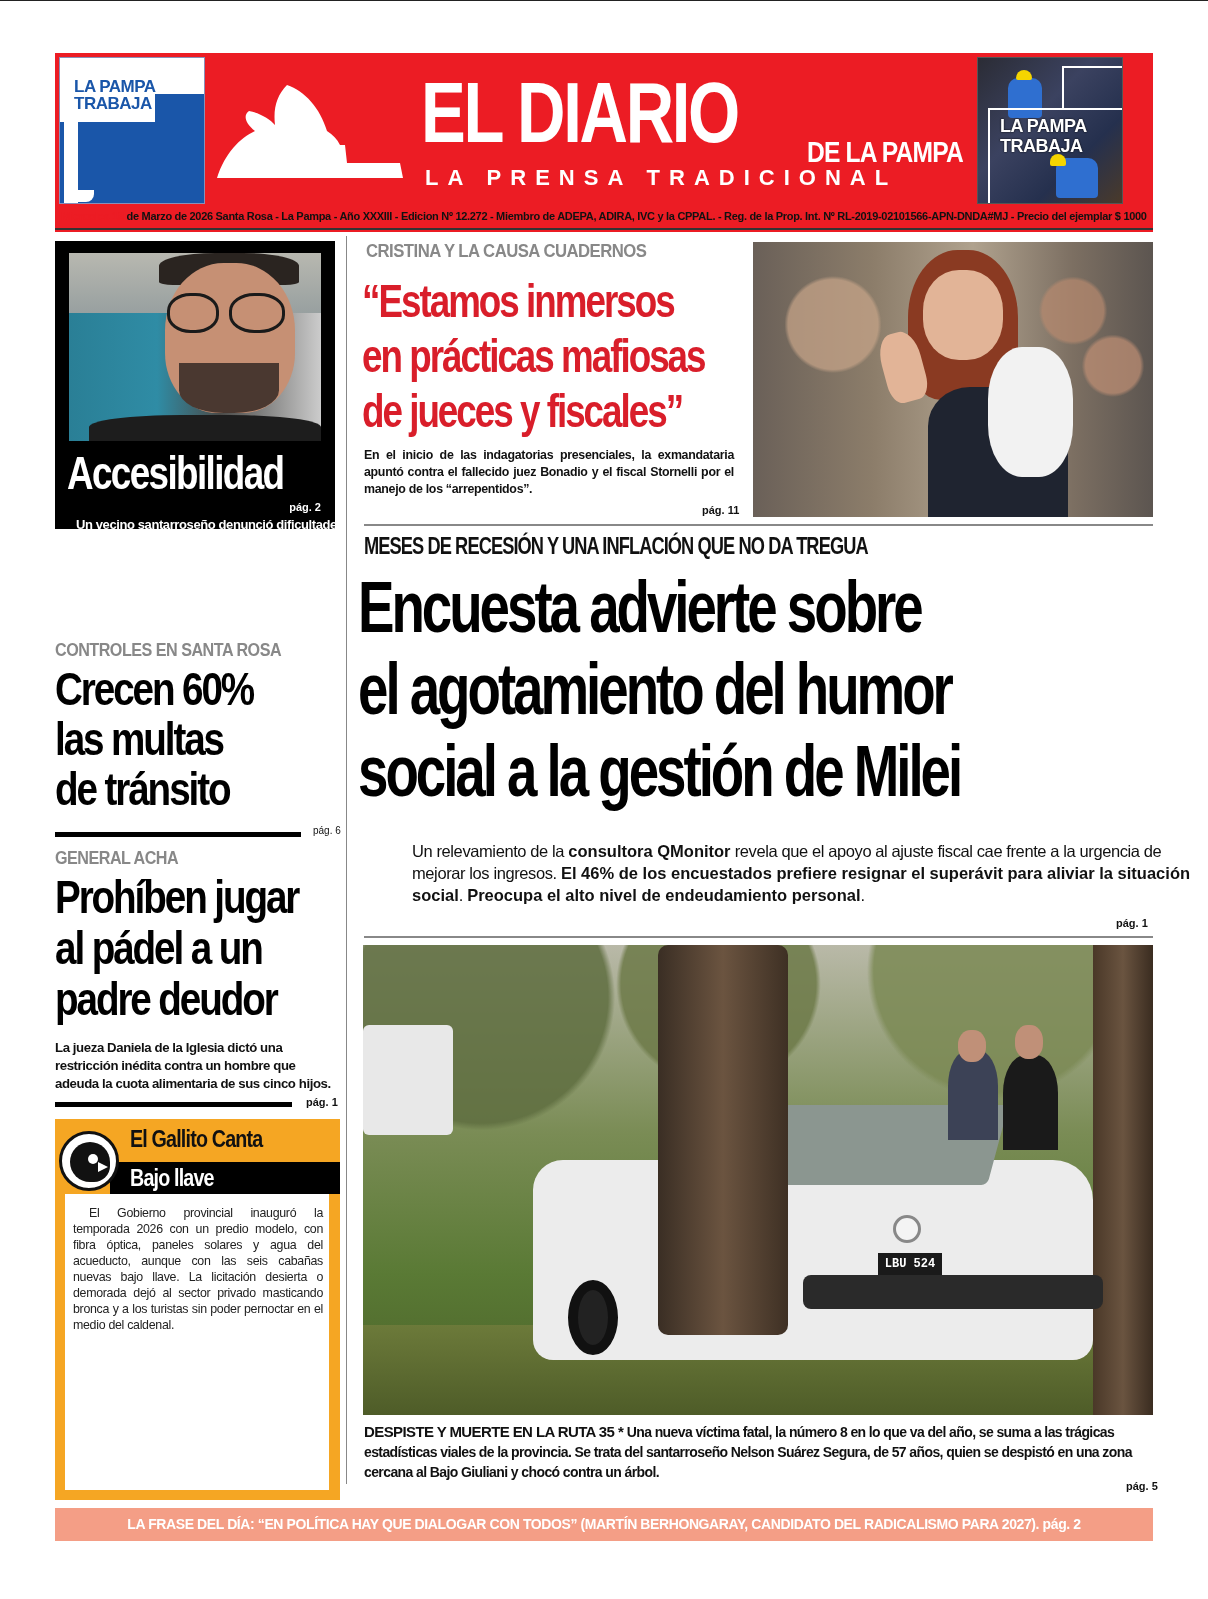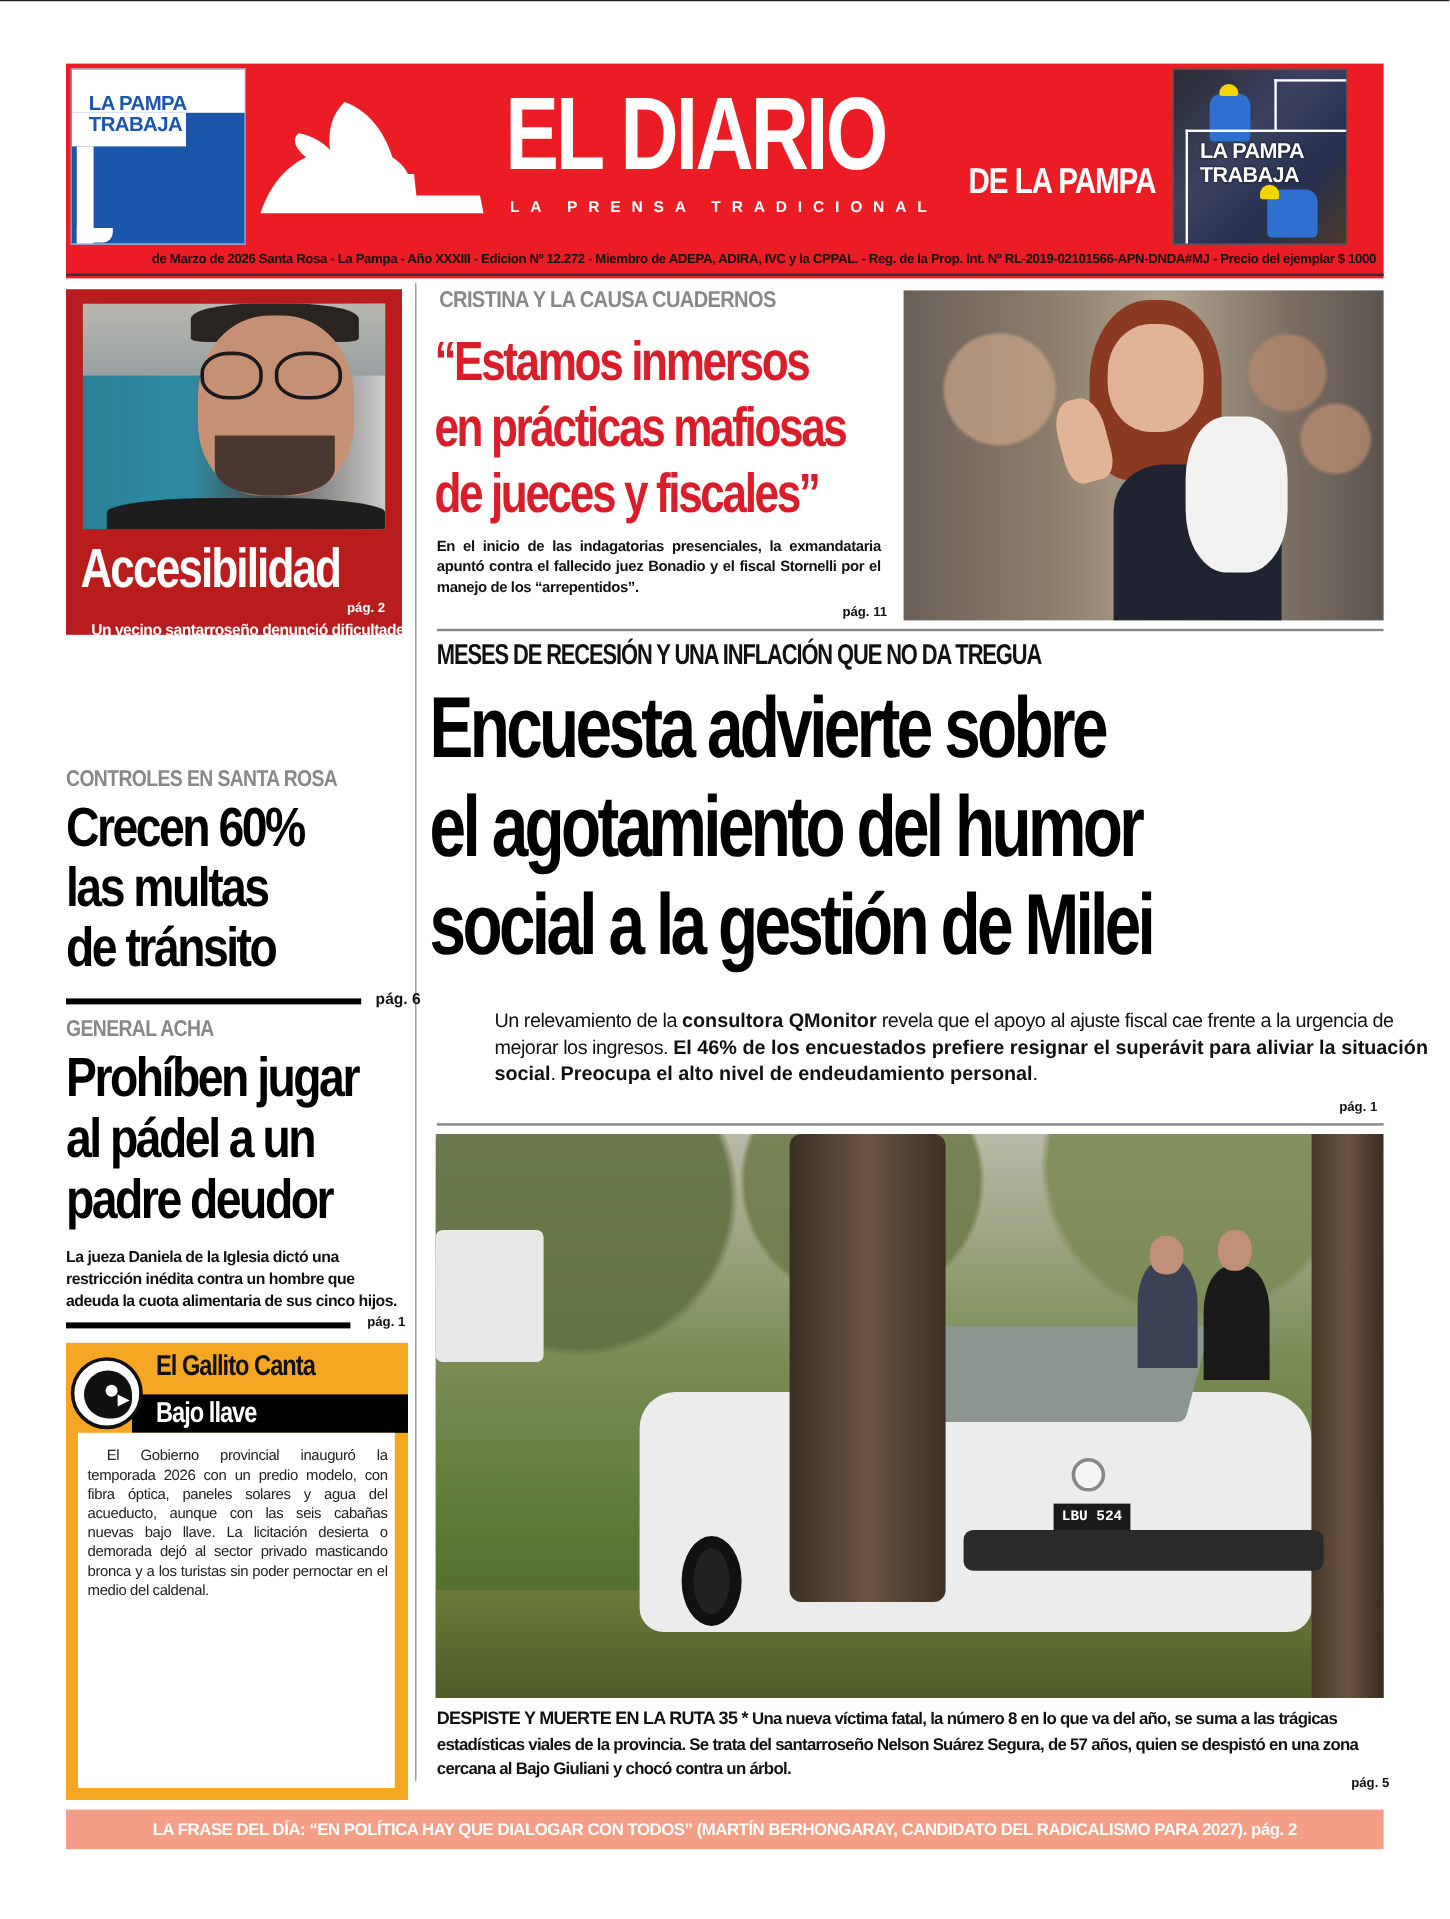--- a/index.html
+++ b/index.html
@@ -19,7 +19,7 @@
   .lp-left .lp-text { position: absolute; left: 14px; top: 20px; color: #1a56a9; font-weight: 900; font-size: 17px; line-height: 17px; letter-spacing: -0.5px; z-index: 2; }
   .bird { position: absolute; left: 160px; top: 30px; width: 190px; height: 95px; }
   .title-main { position: absolute; left: 366px; top: 14px; color: #fff; font-weight: 900; font-size: 86px; line-height: 90px; letter-spacing: -3px; transform: scaleX(0.78); transform-origin: left top; }
-  .title-sub { position: absolute; left: 370px; top: 112px; color: #fff; font-weight: 700; font-size: 13px; letter-spacing: 9px; }
+  .title-sub { position: absolute; left: 370px; top: 112px; color: #fff; font-weight: 700; font-size: 22px; letter-spacing: 9px; }
   .title-de { position: absolute; left: 752px; top: 82px; color: #fff; font-weight: 900; font-size: 30px; letter-spacing: -1px; transform: scaleX(0.82); transform-origin: left top; }
   .lp-right { position: absolute; left: 922px; top: 4px; width: 146px; height: 147px; background: linear-gradient(135deg, #2b2c35 0%, #3b4260 40%, #25304e 70%, #4a3a2a 100%); overflow: hidden; border: 1px solid #555; }
   .lp-right .outline { position: absolute; left: 10px; top: 50px; width: 134px; height: 98px; border-top: 2px solid #fff; border-left: 2px solid #fff; }

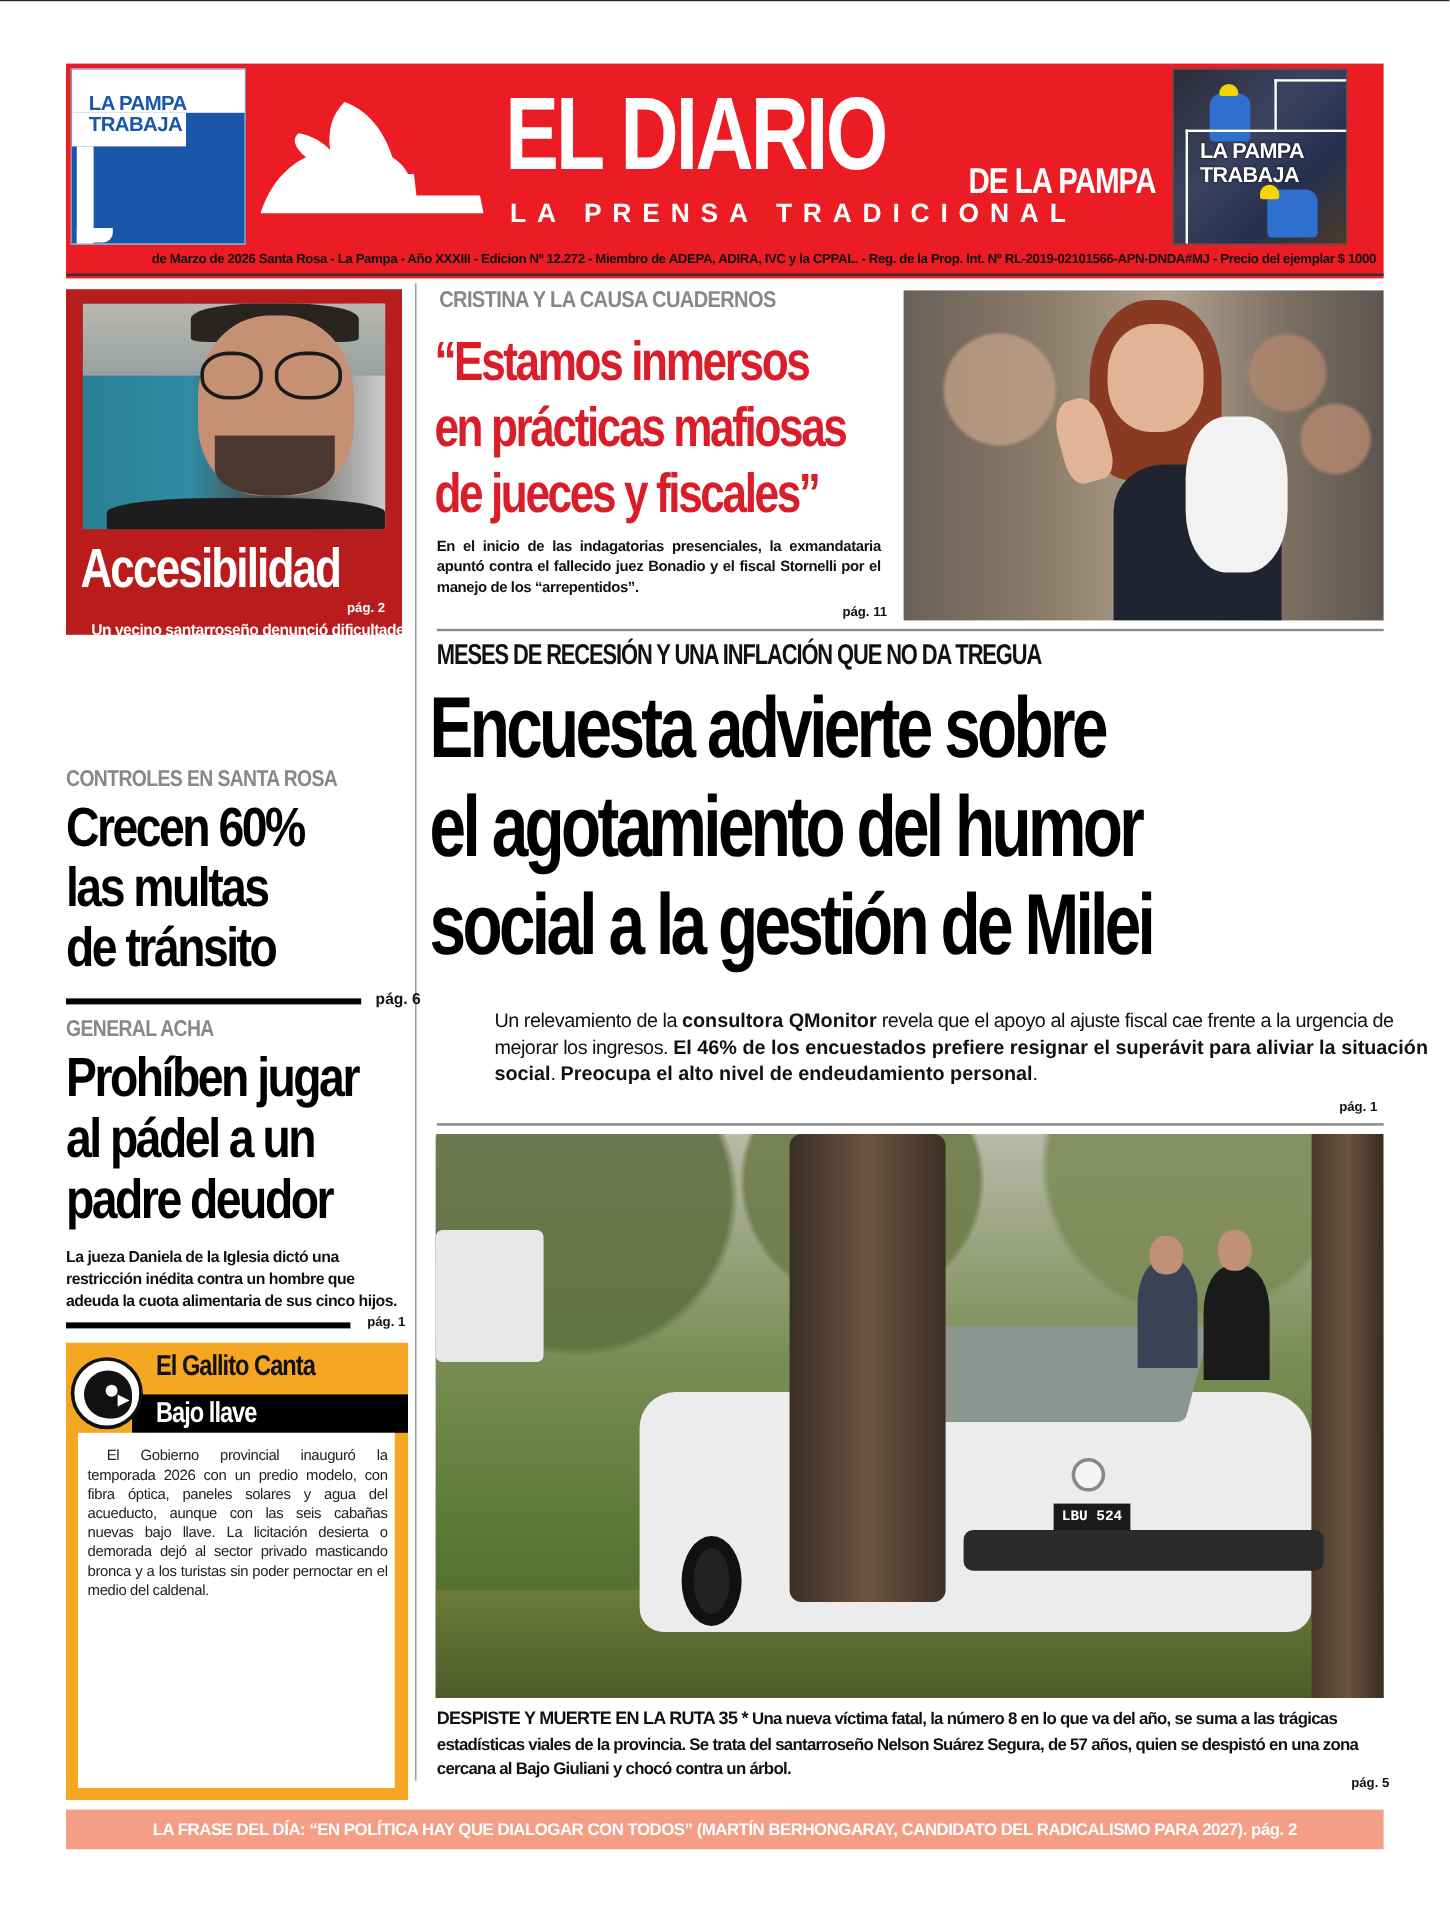--- a/index.html
+++ b/index.html
@@ -36,7 +36,7 @@
 
   
   .col-divider { position: absolute; left: 346px; top: 236px; width: 1px; height: 1248px; background: #888; }
-  .access-box { position: absolute; left: 55px; top: 241px; width: 280px; height: 288px; background: #b91c1c; }
+  .access-box { position: absolute; left: 55px; top: 241px; width: 280px; height: 288px; background: #000000; }
   .access-photo { position: absolute; left: 14px; top: 12px; width: 252px; height: 188px; background: linear-gradient(90deg, #2a7f96 0%, #2f8ca5 35%, #4a4a48 60%, #ccc 100%); overflow: hidden; }
   .access-photo .ceiling { position: absolute; left: 0; top: 0; width: 100%; height: 60px; background: linear-gradient(180deg, #b8b8b0, #98a0a0); }
   .access-photo .face { position: absolute; left: 96px; top: 10px; width: 130px; height: 150px; background: #c69074; border-radius: 45% 45% 40% 40%; }

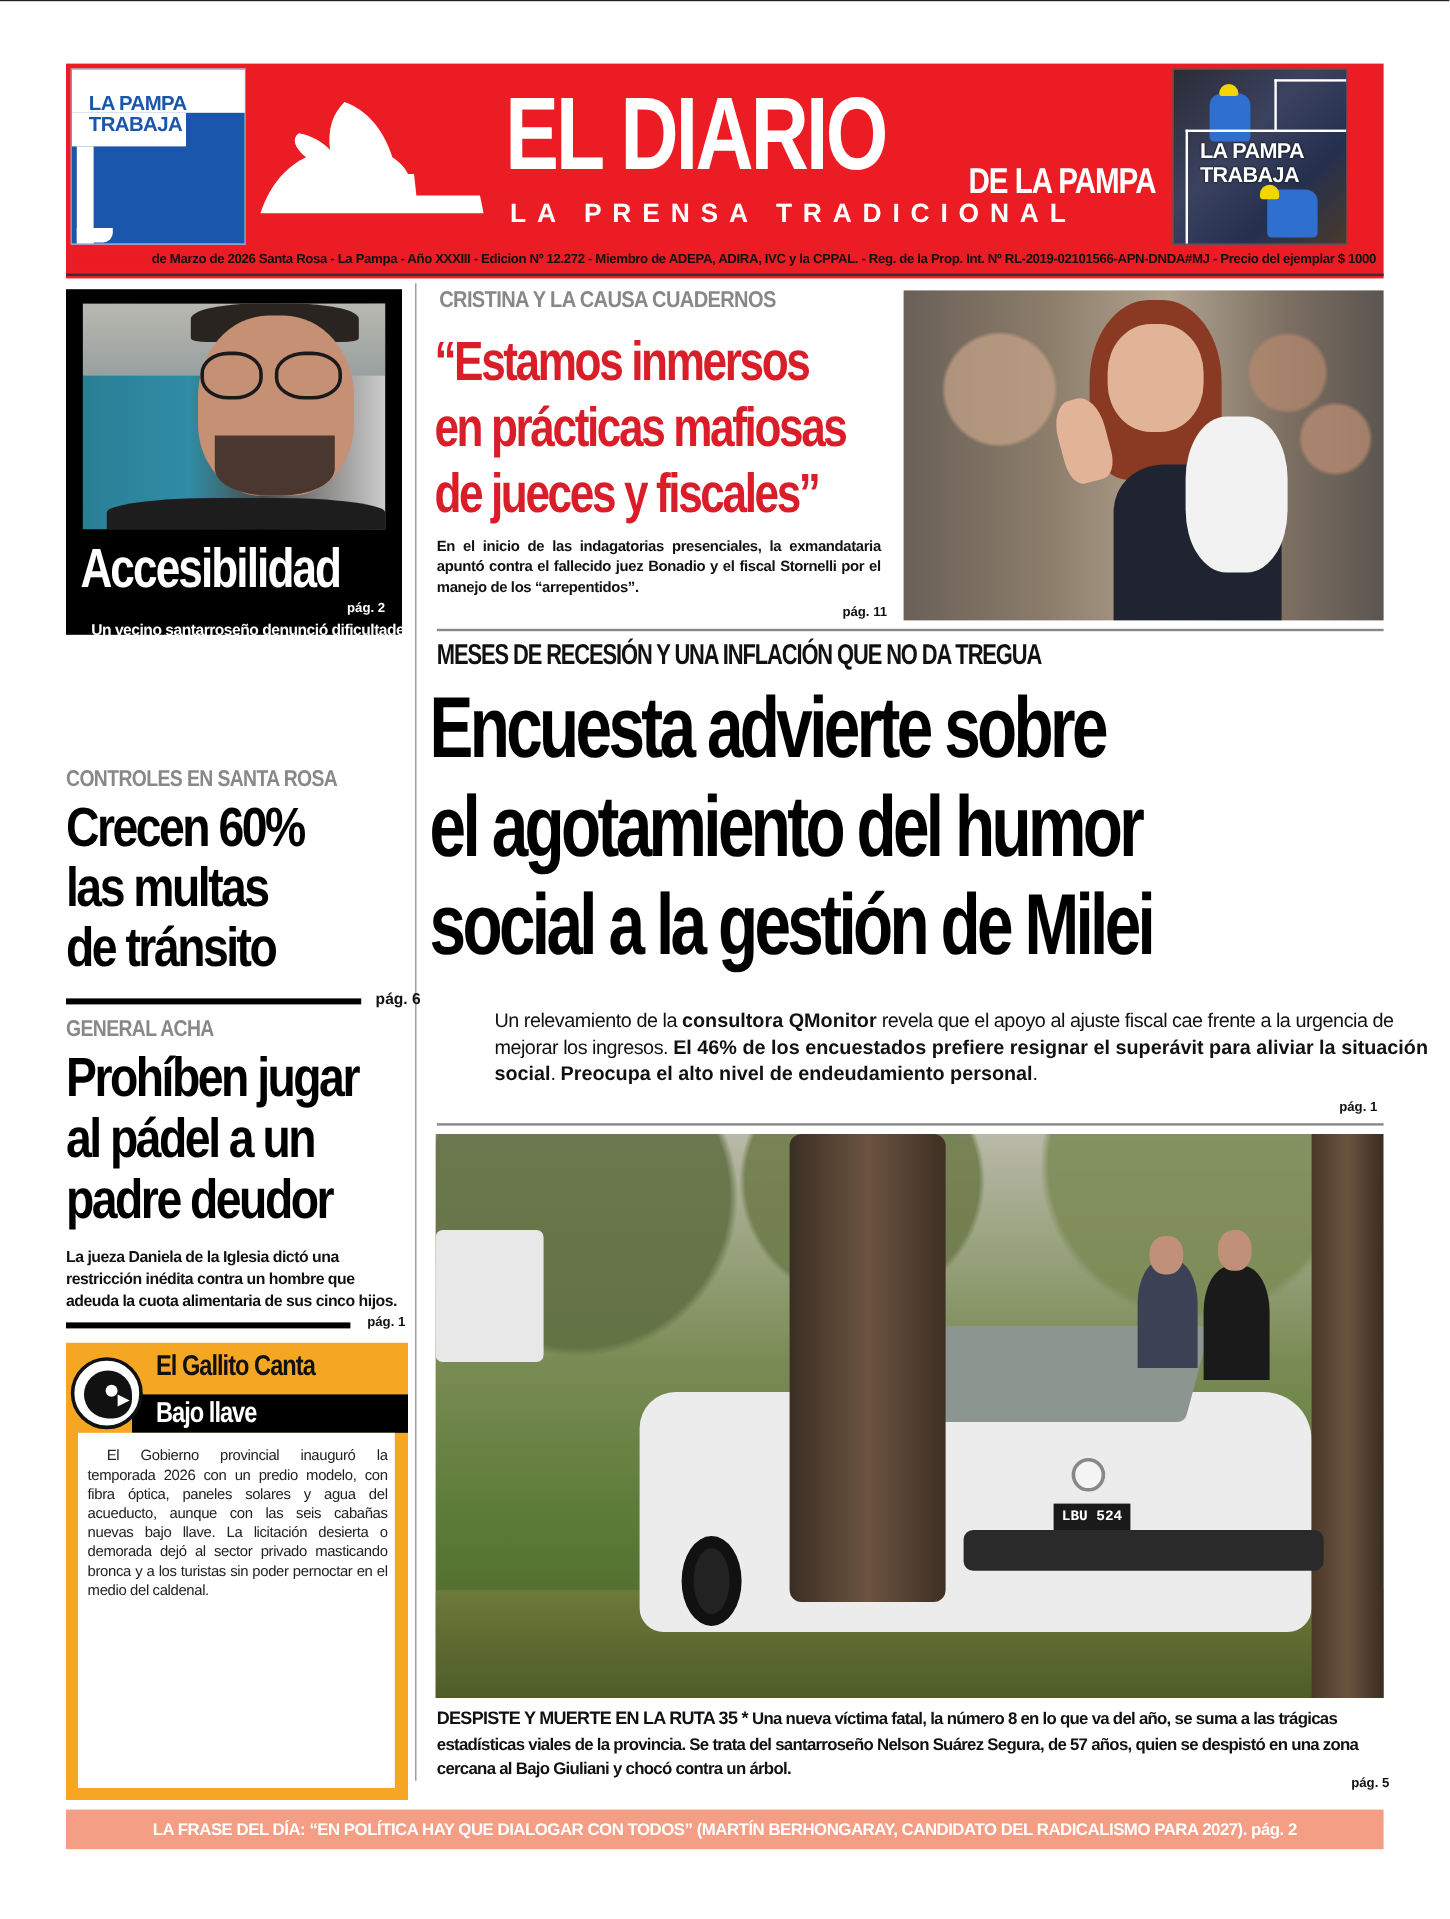--- a/index.html
+++ b/index.html
@@ -53,7 +53,7 @@
   .k-controles { position: absolute; left: 55px; top: 639px; font-size: 19px; transform: scaleX(0.85); transform-origin: left top; }
   .h-crecen { position: absolute; left: 55px; top: 664px; width: 320px; font-size: 46px; line-height: 50px; font-weight: 900; letter-spacing: -2.5px; transform: scaleX(0.84); transform-origin: left top; color: #000; }
   .bar-crecen { position: absolute; left: 55px; top: 832px; width: 246px; height: 5px; background: #000; }
-  .pg-6 { position: absolute; left: 313px; top: 825px; font-size: 13px; font-weight: 700; }
+  .pg-6 { position: absolute; left: 313px; top: 825px; font-size: 10px; font-weight: 400; }
   .k-acha { position: absolute; left: 55px; top: 847px; font-size: 19px; transform: scaleX(0.85); transform-origin: left top; }
   .h-prohiben { position: absolute; left: 55px; top: 872px; width: 340px; font-size: 46px; line-height: 51px; font-weight: 900; letter-spacing: -2.5px; transform: scaleX(0.84); transform-origin: left top; color: #000; }
   .d-prohiben { position: absolute; left: 55px; top: 1039px; width: 285px; font-size: 13.2px; line-height: 18px; font-weight: 700; letter-spacing: -0.4px; }

